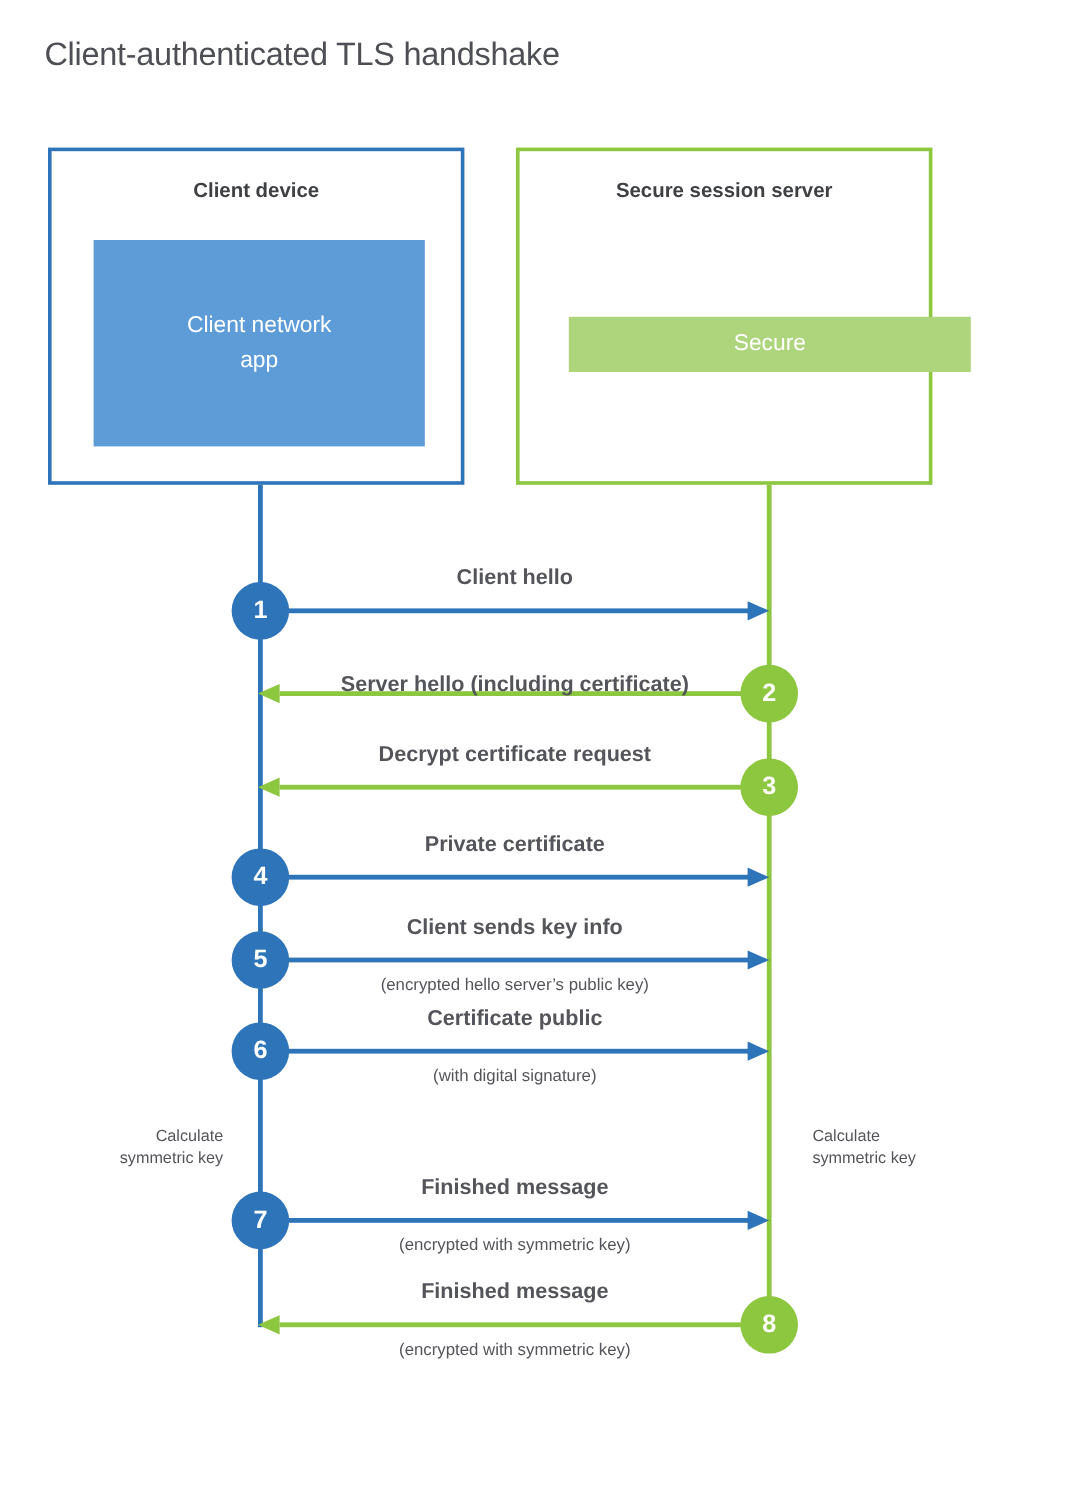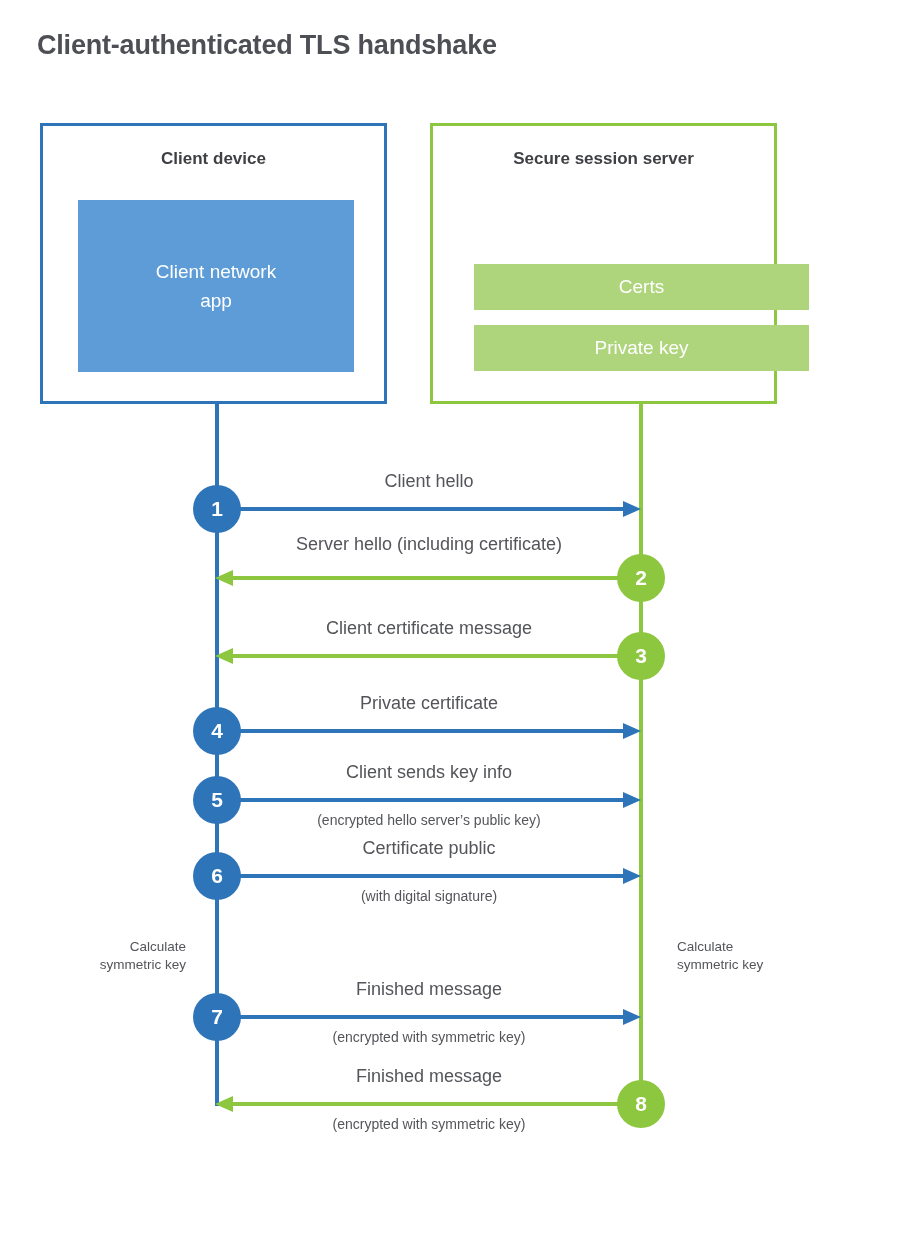--- a/index.html
+++ b/index.html
@@ -15,7 +15,7 @@
   body{font-family:"Liberation Sans",sans-serif;}
   .canvas{position:relative;width:900px;height:1256px;background:#fff;overflow:hidden;}
 
-  .page-title{position:absolute;left:37px;top:30px;font-size:27px;font-weight:700;
+  .page-title{position:absolute;left:37px;top:30px;font-size:27px;font-weight:400;
     color:var(--title);letter-spacing:-0.2px;}
 
   .box{position:absolute;top:123px;height:281px;background:#fff;box-sizing:border-box;}

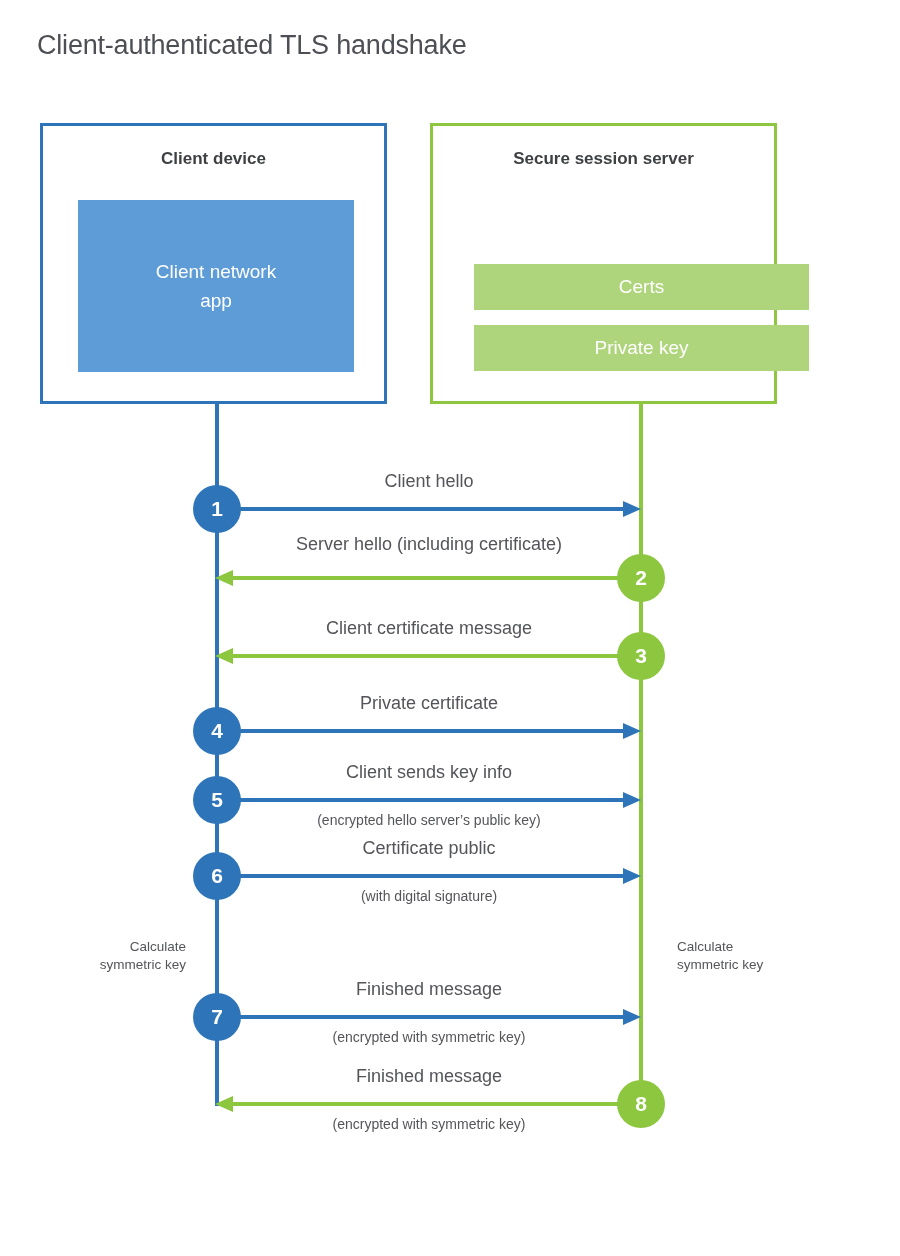--- a/index.html
+++ b/index.html
@@ -75,7 +75,7 @@
 
   <div class="box server">
     <div class="box-title">Secure session server</div>
-    <div class="server-bar b2">Certs</div>
+    <div class="server-bar b2">Secure</div>
     <div class="server-bar b3">Private key</div>
   </div>
 

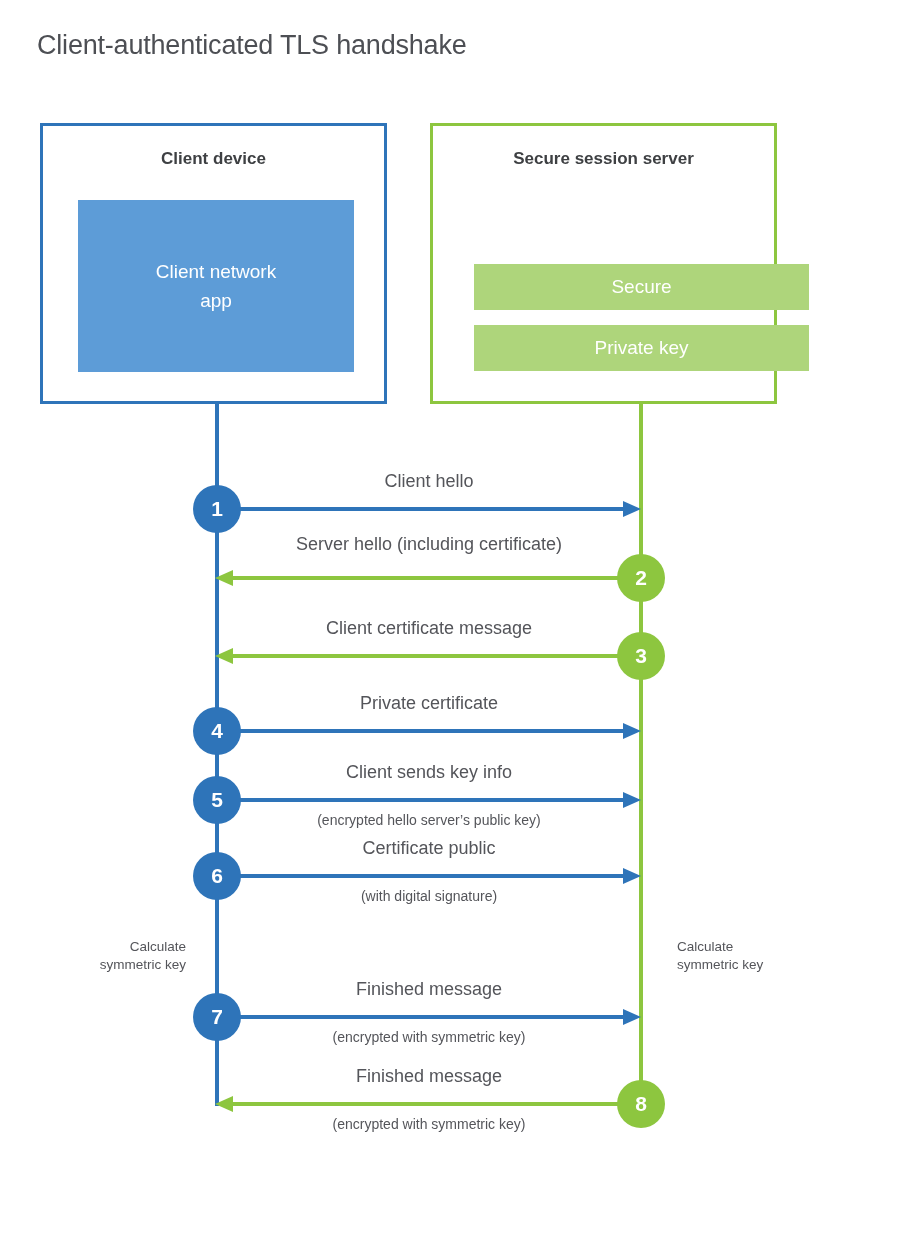--- a/index.html
+++ b/index.html
@@ -76,7 +76,6 @@
   <div class="box server">
     <div class="box-title">Secure session server</div>
     <div class="server-bar b2">Secure</div>
-    <div class="server-bar b3">Private key</div>
   </div>
 
   <div class="vline blue"></div>

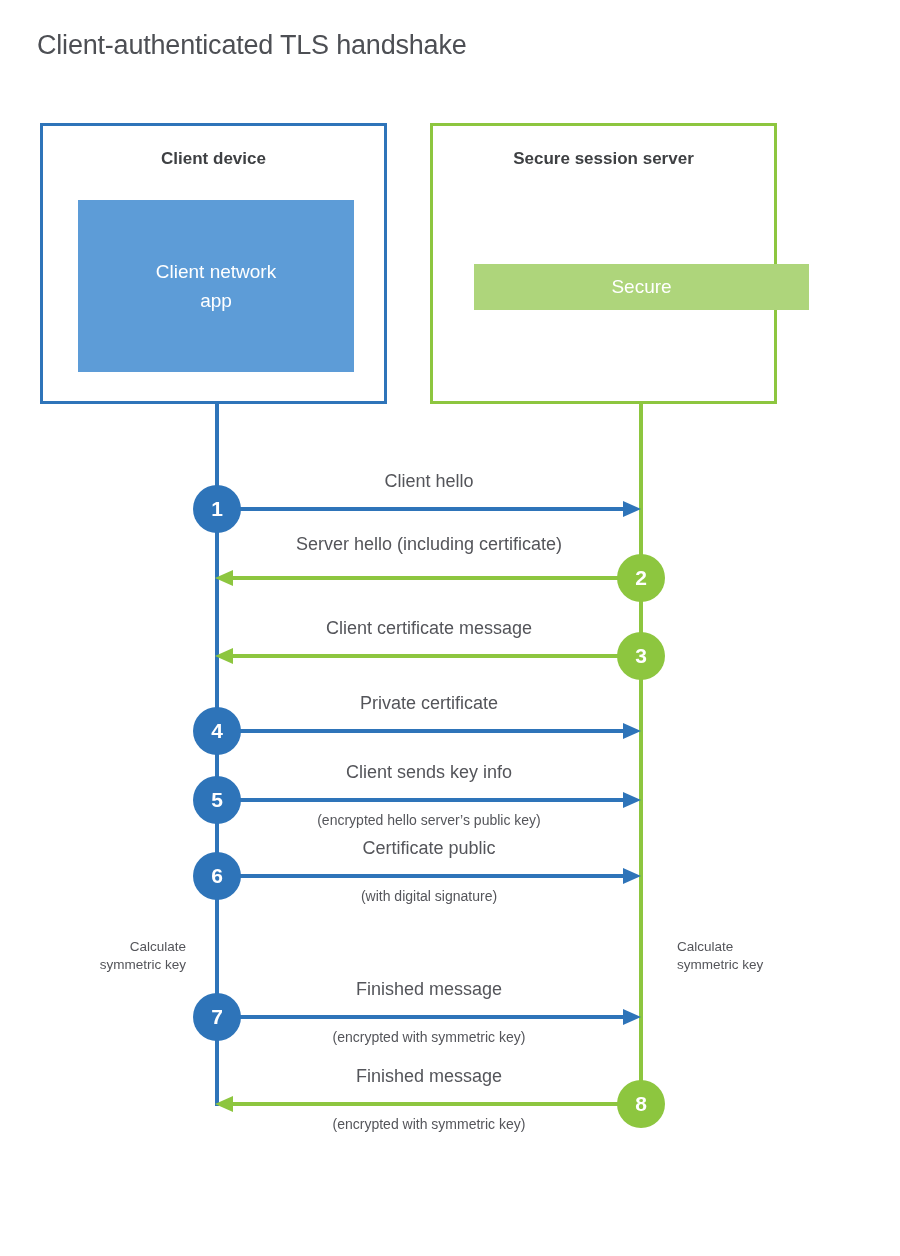--- a/index.html
+++ b/index.html
@@ -51,7 +51,7 @@
   .head.server{left:215px;border-right:18px solid var(--green);}
 
   .step-label{position:absolute;left:217px;width:424px;text-align:center;
-    font-size:18px;color:var(--text);z-index:2;}
+    font-size:18px;color:var(--text);z-index:2;font-weight:bold;}
   .step-sub{position:absolute;left:217px;width:424px;text-align:center;
     font-size:14px;color:var(--text);z-index:2;}
 

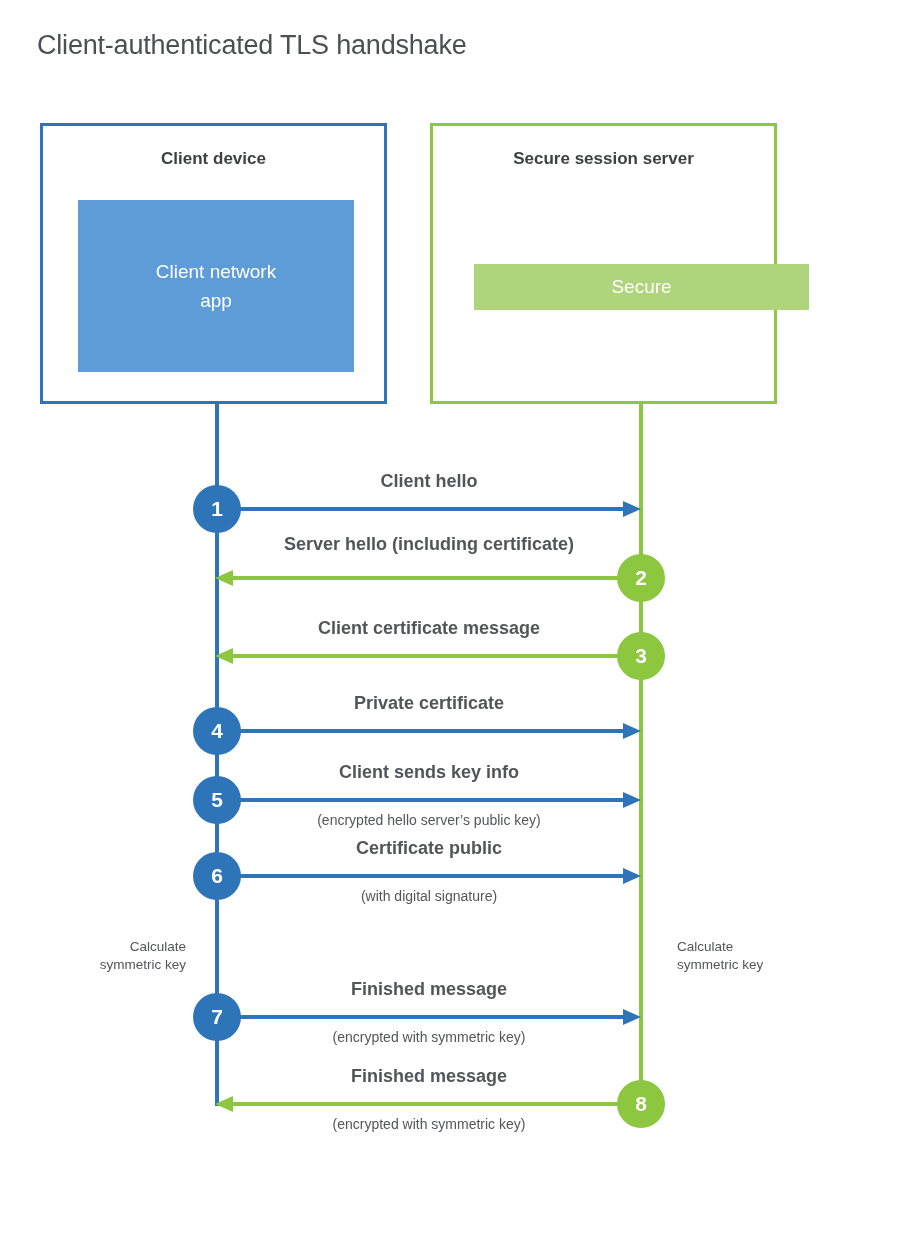--- a/index.html
+++ b/index.html
@@ -89,7 +89,7 @@
       <div class="shaft server" style="top: 576px;"></div>
       <div class="head server" style="top: 570px;"></div>
       <div class="step-circle server" style="top: 554px;">2</div>
-      <div class="step-label" style="top: 534px;">Server hello (including certificate)</div>
+      <div class="step-label" style="top: 560px;">Server hello (including certificate)</div>
       <div class="shaft server" style="top: 654px;"></div>
       <div class="head server" style="top: 648px;"></div>
       <div class="step-circle server" style="top: 632px;">3</div>

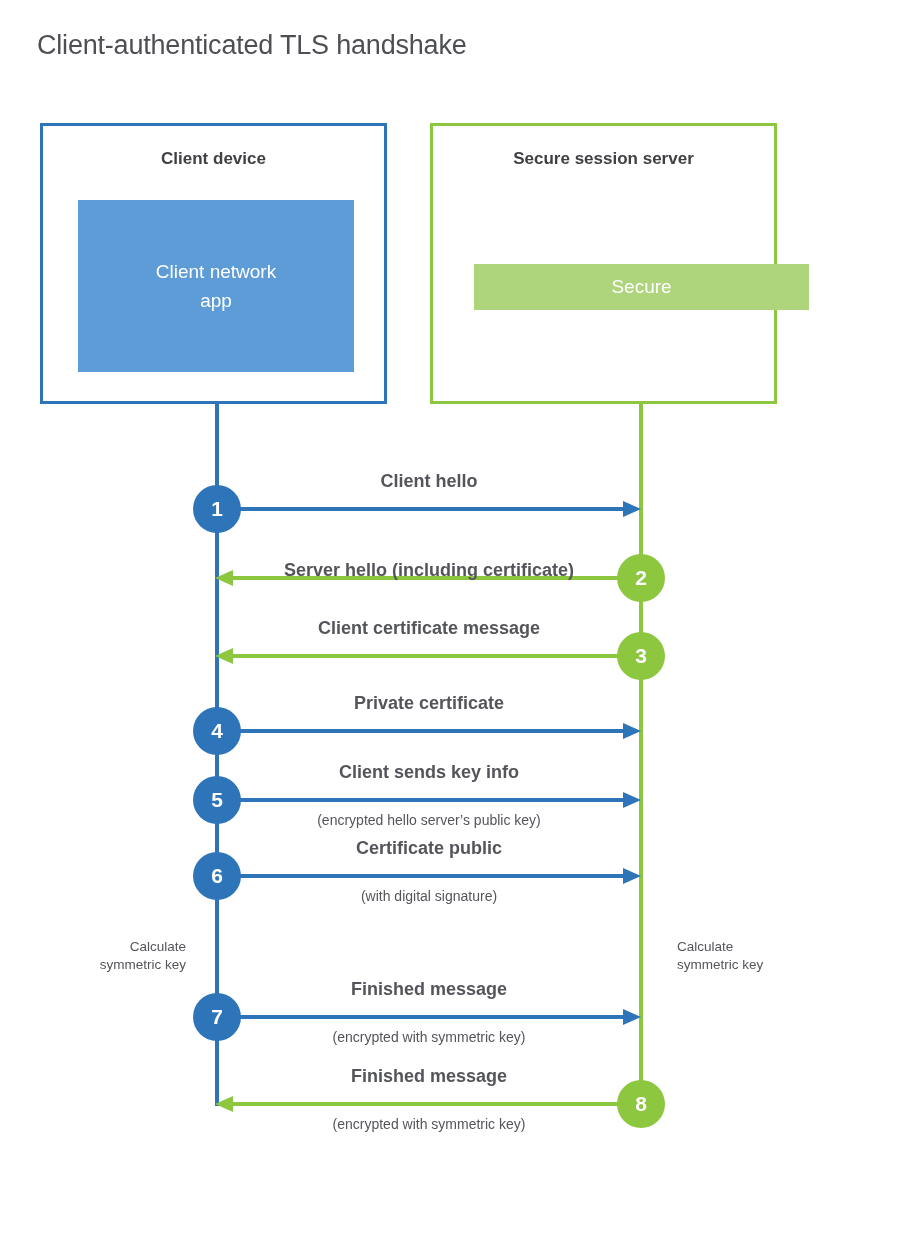--- a/index.html
+++ b/index.html
@@ -93,7 +93,7 @@
       <div class="shaft server" style="top: 654px;"></div>
       <div class="head server" style="top: 648px;"></div>
       <div class="step-circle server" style="top: 632px;">3</div>
-      <div class="step-label" style="top: 618px;">Client certificate message</div>
+      <div class="step-label" style="top: 618px;">Decrypt certificate request</div>
       <div class="shaft client" style="top: 729px;"></div>
       <div class="head client" style="top: 723px;"></div>
       <div class="step-circle client" style="top: 707px;">4</div>

